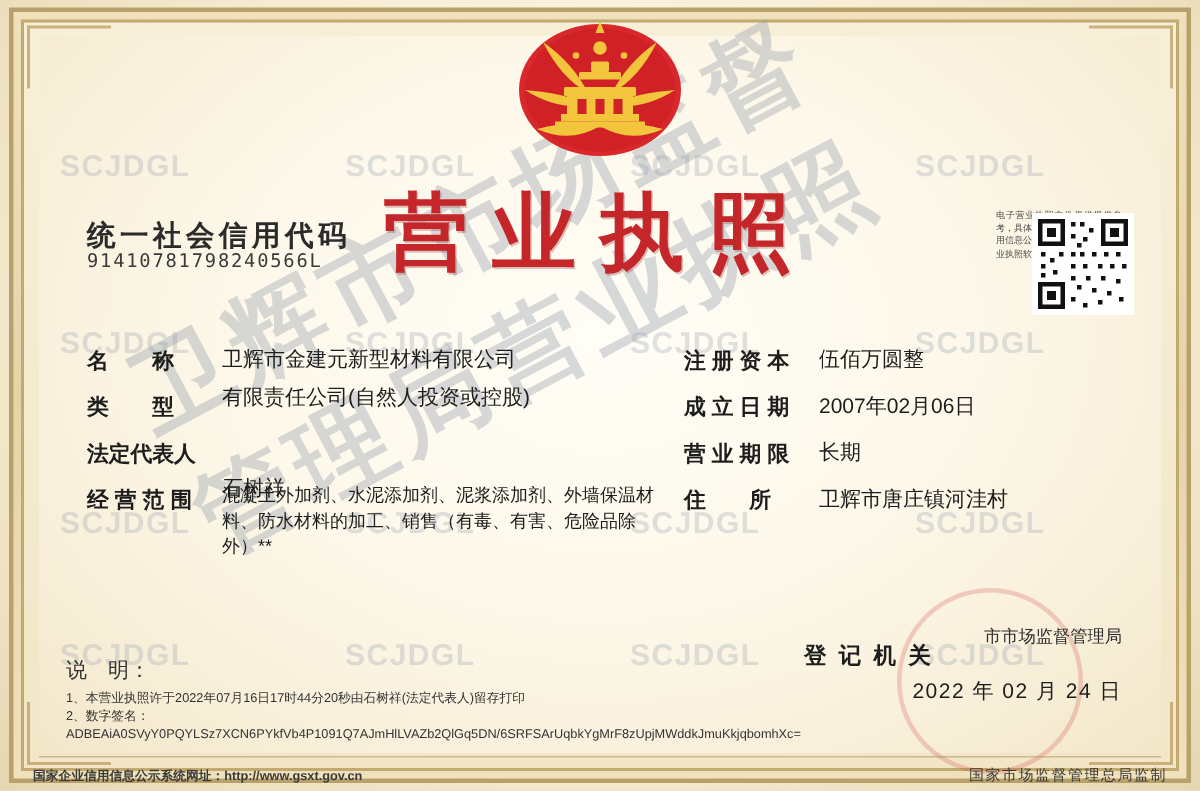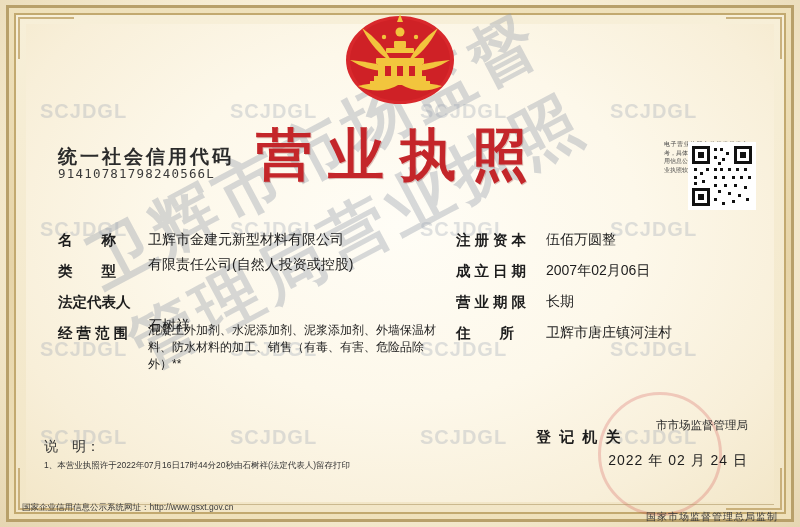--- a/index.html
+++ b/index.html
@@ -323,6 +323,7 @@
   <div class="notes">
     <div class="n-title">说　明：</div>
     <div class="n-line">1、本营业执照许于2022年07月16日17时44分20秒由石树祥(法定代表人)留存打印</div>
+    <div class="n-line wrap">2、数字签名：ADBEAiA0SVyY0PQYLSz7XCN6PYkfVb4P1091Q7AJmHlLVAZb2QlGq5DN/6SRFSArUqbkYgMrF8zUpjMWddkJmuKkjqbomhXc=</div>
   </div>
 
   <div class="hr-bottom"></div>

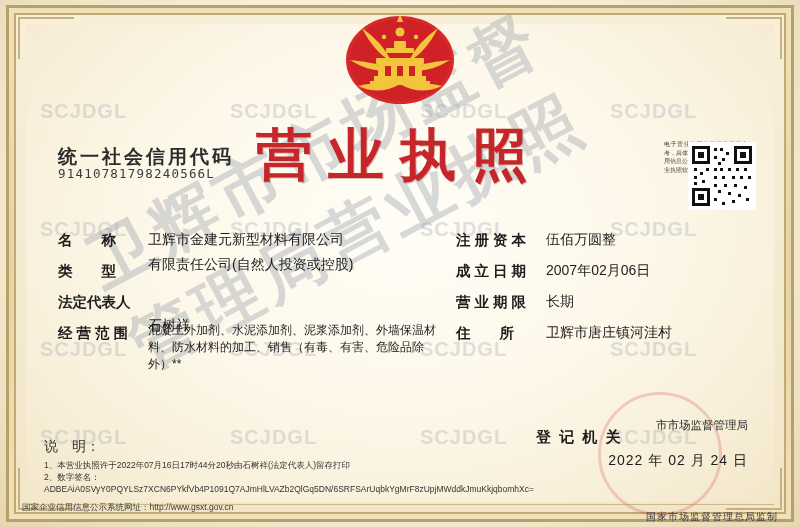--- a/index.html
+++ b/index.html
@@ -145,7 +145,7 @@
 
   
   .footer-left{
-    position:absolute;left:22px;bottom:13px;font-size:8.5px;color:#3a3a3a;
+    position:absolute;left:22px;bottom:3px;font-size:8.5px;color:#3a3a3a;font-weight:bold;
   }
   .footer-right{
     position:absolute;right:22px;bottom:3px;font-size:10px;color:#3a3a3a;letter-spacing:1px;

